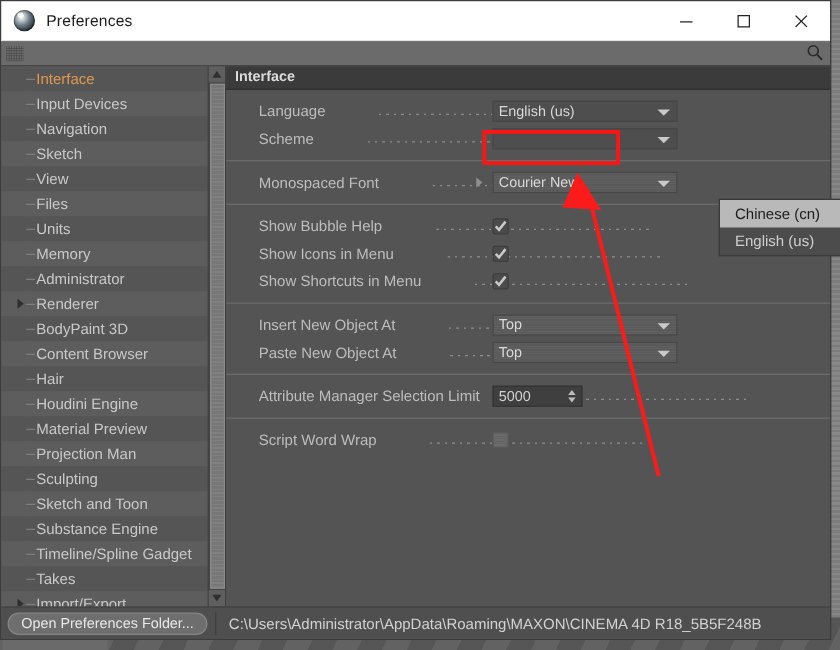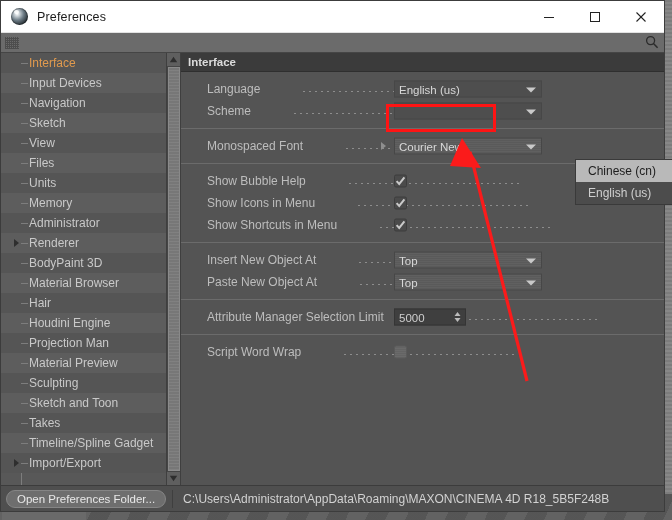--- a/index.html
+++ b/index.html
@@ -337,7 +337,7 @@
             </div>
             <div class="tree-item">
               <span class="dash"></span>
-              <span class="lbl">Material Browser</span>
+              <span class="lbl">Content Browser</span>
             </div>
             <div class="tree-item">
               <span class="dash"></span>

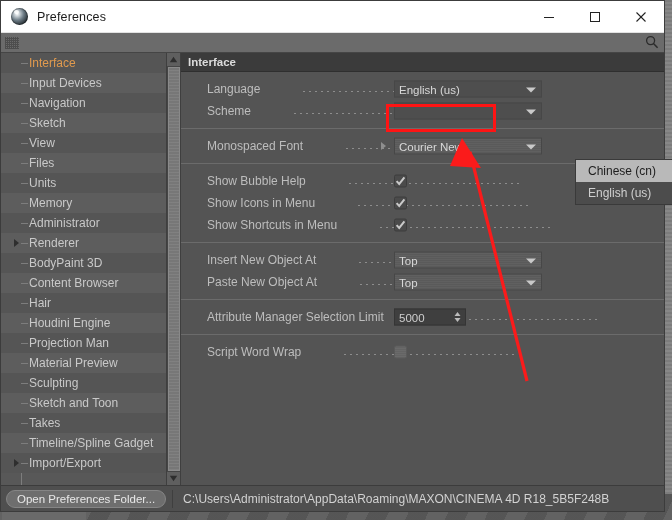--- a/index.html
+++ b/index.html
@@ -349,11 +349,11 @@
             </div>
             <div class="tree-item">
               <span class="dash"></span>
+              <span class="lbl">Material Preview</span>
+            </div>
+            <div class="tree-item">
+              <span class="dash"></span>
               <span class="lbl">Projection Man</span>
-            </div>
-            <div class="tree-item">
-              <span class="dash"></span>
-              <span class="lbl">Material Preview</span>
             </div>
             <div class="tree-item">
               <span class="dash"></span>

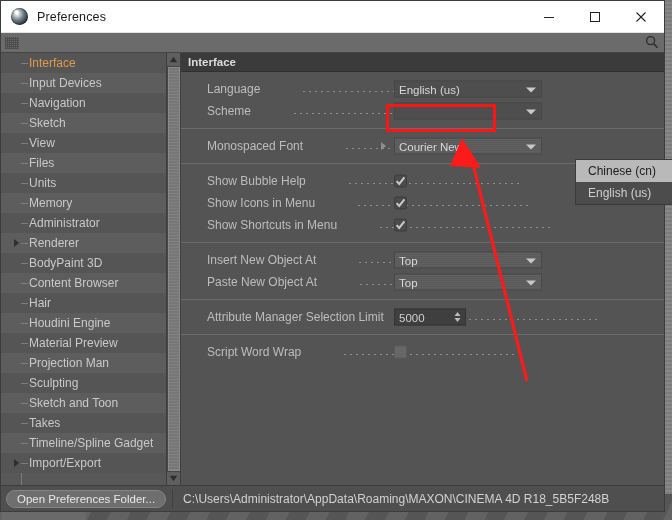--- a/index.html
+++ b/index.html
@@ -365,6 +365,10 @@
             </div>
             <div class="tree-item">
               <span class="dash"></span>
+              <span class="lbl">Substance Engine</span>
+            </div>
+            <div class="tree-item">
+              <span class="dash"></span>
               <span class="lbl">Takes</span>
             </div>
             <div class="tree-item">

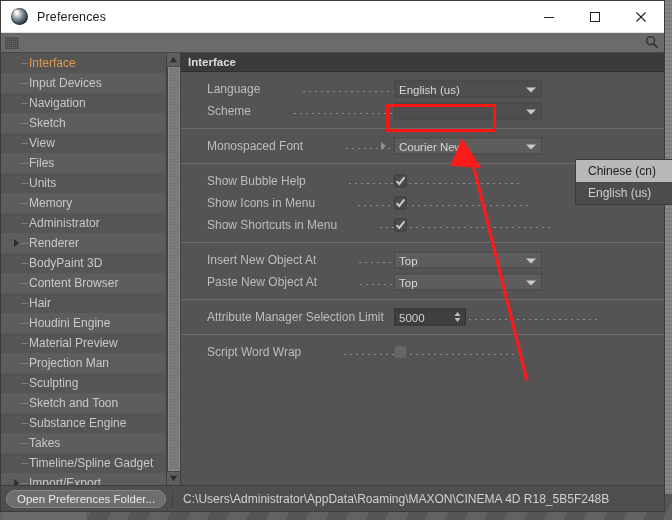--- a/index.html
+++ b/index.html
@@ -369,11 +369,11 @@
             </div>
             <div class="tree-item">
               <span class="dash"></span>
+              <span class="lbl">Timeline/Spline Gadget</span>
+            </div>
+            <div class="tree-item">
+              <span class="dash"></span>
               <span class="lbl">Takes</span>
-            </div>
-            <div class="tree-item">
-              <span class="dash"></span>
-              <span class="lbl">Timeline/Spline Gadget</span>
             </div>
             <div class="tree-item">
               <span class="expander"></span>

